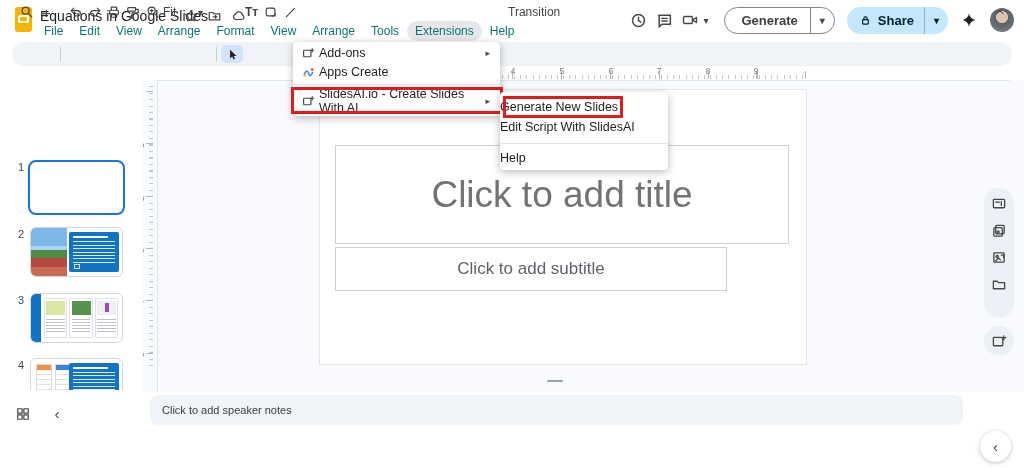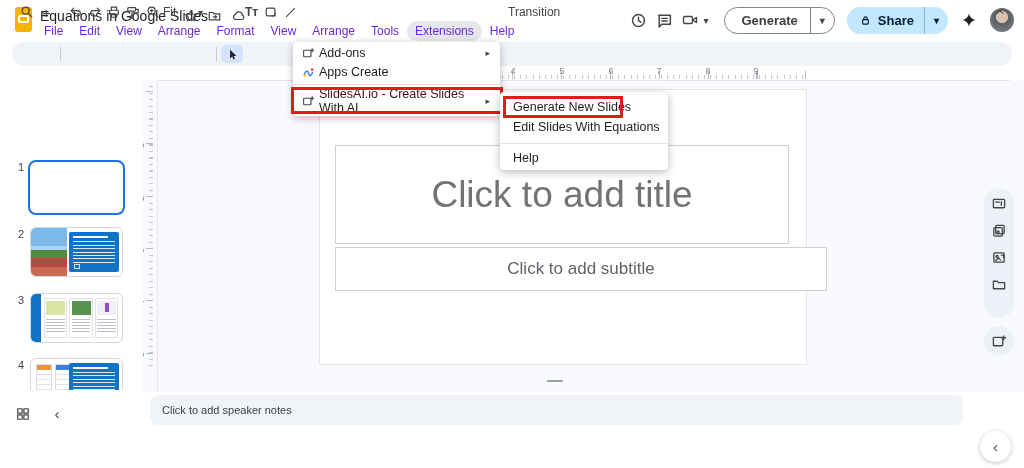--- a/index.html
+++ b/index.html
@@ -14,7 +14,7 @@
   .logo .inner{position:absolute;left:3px;top:8px;width:11px;height:8px;border:2px solid #fff;border-radius:2px}
   .doc-title{left:40px;top:8px;font-size:14px;color:#1f1f1f}
   .title-icons{left:184px;top:9px;display:flex;gap:9px;align-items:center}
-  .menubar{left:36px;top:21px;display:flex;align-items:center;font-size:12px;color:#6d28d9}
+  .menubar{left:36px;top:21px;display:flex;align-items:center;font-size:12px;color:#0f766e}
   .menubar span{padding:3px 8px;border-radius:10px;cursor:default}
   .menubar span.active{background:#e5e7eb}
   .top-actions{right:0;top:0;height:40px;display:flex;align-items:center}

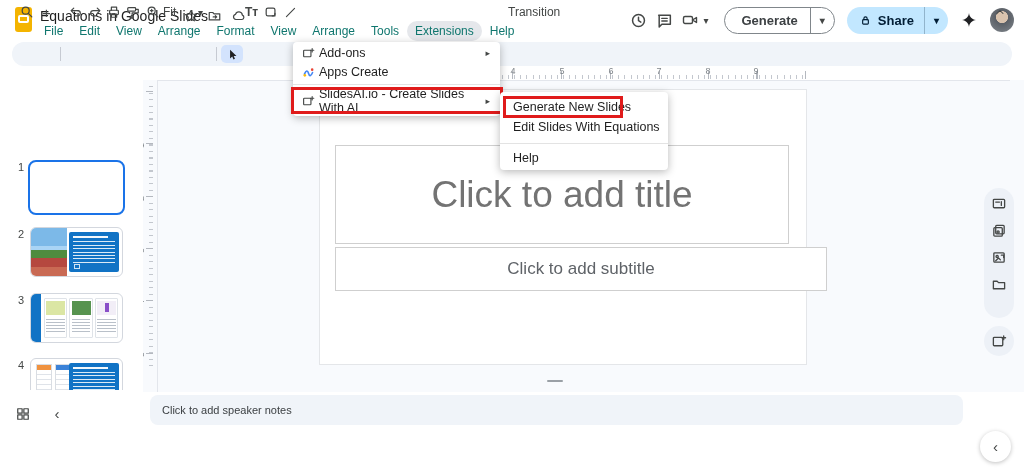--- a/index.html
+++ b/index.html
@@ -111,7 +111,7 @@
   .redbox{position:absolute;border:3px solid #e01b1b}
   .red1{left:291px;top:87px;width:212px;height:27px;z-index:45}
   .red2{left:503px;top:96px;width:120px;height:22px;z-index:55}
-  .sub-label{margin-left:13px}
+  .sub-label{}
 </style>
 </head>
 <body>

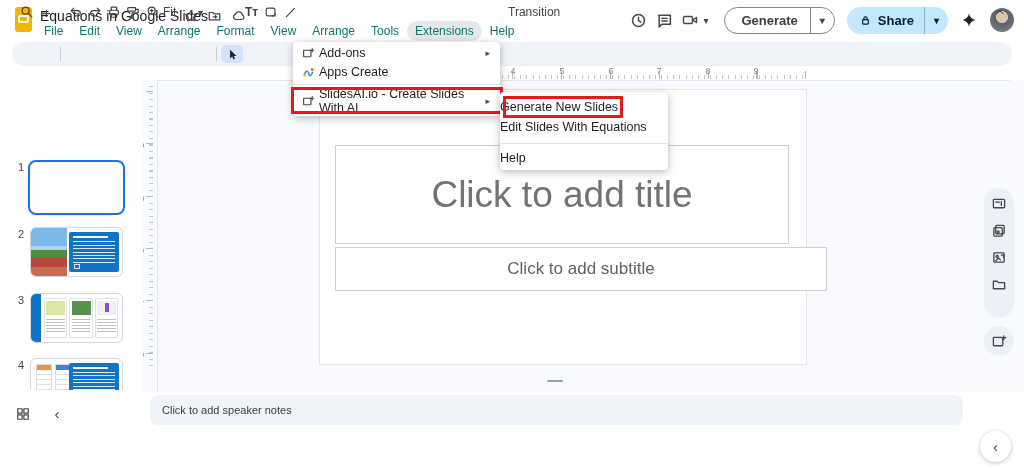--- a/index.html
+++ b/index.html
@@ -427,7 +427,7 @@
       <span class="mlabel sub-label">Generate New Slides</span>
     </div>
     <div class="mi" style="top:26px">
-      <span class="mlabel sub-label">Edit Slides With Equations</span>
+      <span class="mlabel sub-label">Edit Script With SlidesAI</span>
     </div>
     <div class="msep" style="top:51px"></div>
     <div class="mi" style="top:57px">

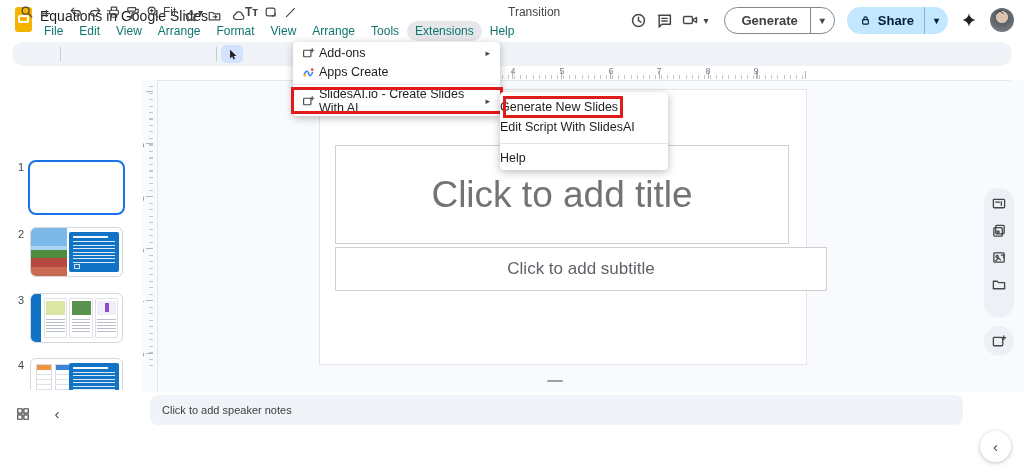--- a/index.html
+++ b/index.html
@@ -59,7 +59,7 @@
   .ph-box{position:absolute;border:1px solid #cfcfcf;background:#fff;display:flex;align-items:center;justify-content:center}
   .title-box{left:15px;top:55px;width:454px;height:99px}
   .title-text{font-size:37px;color:#737373}
-  .subtitle-box{left:15px;top:157px;width:492px;height:44px}
+  .subtitle-box{left:15px;top:157px;width:392px;height:44px}
   .subtitle-text{font-size:17px;color:#5f6368}
   .slide-handle{left:547px;top:380px;width:16px;height:2px;background:#9aa0a6;border-radius:1px}
 

